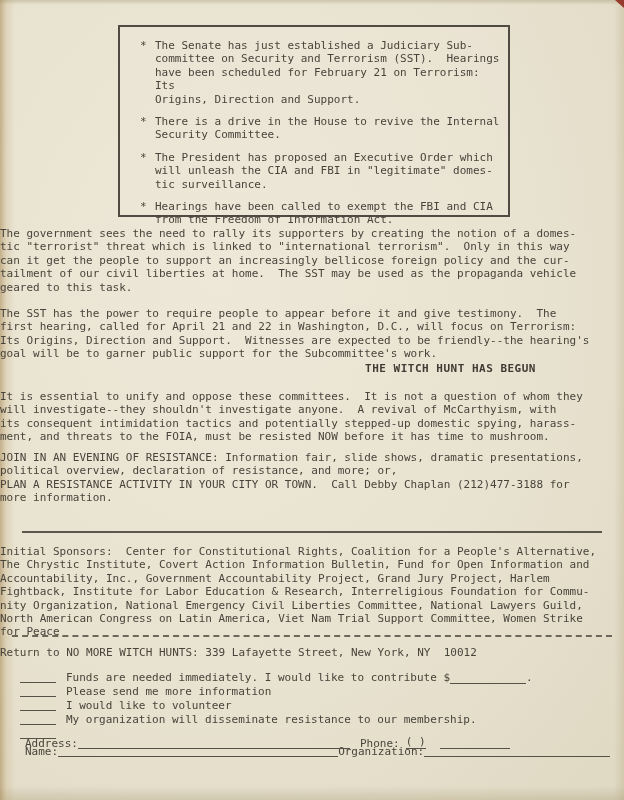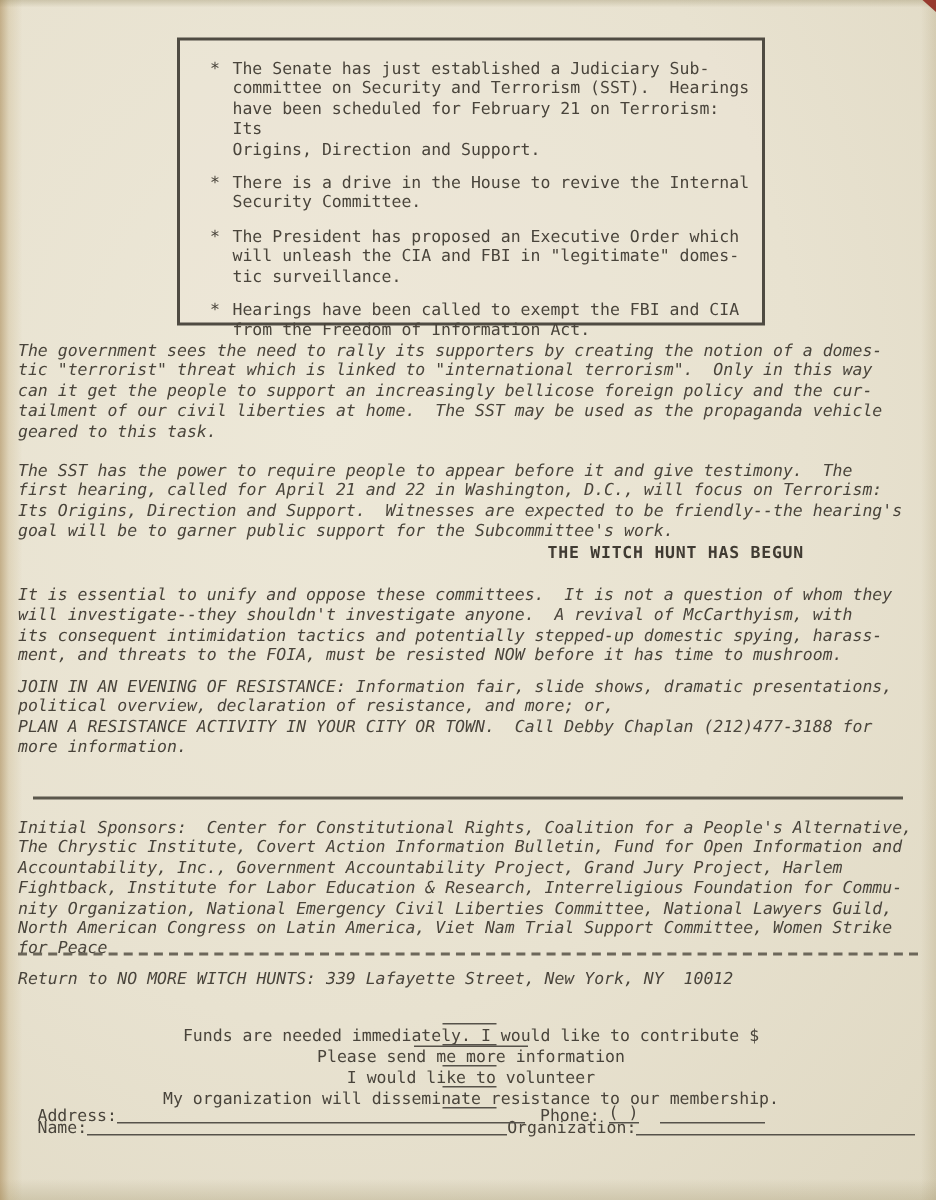--- a/index.html
+++ b/index.html
@@ -17,7 +17,7 @@
       linear-gradient(0deg, rgba(148,134,90,0.25), rgba(148,134,90,0) 14px),
       radial-gradient(ellipse at 35% 35%, #ede8d8 0%, #e8e2d0 55%, #dfd8c2 100%);
   }
-  .blk{position:absolute;left:12px;width:604px;white-space:pre-wrap;font-style:italic;}
+  .blk{position:absolute;left:0;width:604px;white-space:pre-wrap;}
   .alert-box{
     position:absolute;left:118px;top:25px;width:392px;height:192px;
     box-sizing:border-box;border:2px solid #4f4b42;

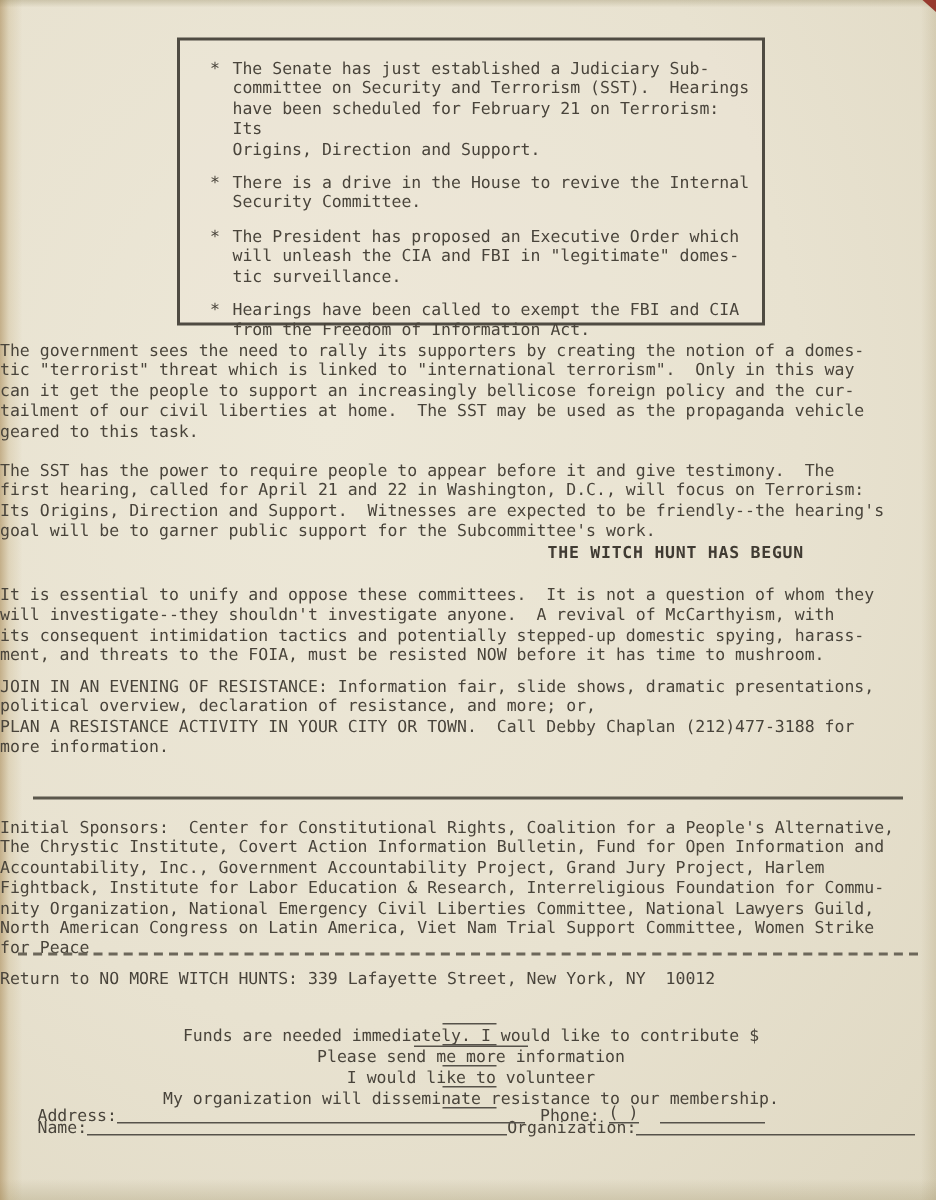--- a/index.html
+++ b/index.html
@@ -31,7 +31,7 @@
   .rule-solid{position:absolute;left:22px;top:531px;width:580px;border-top:2px solid #5b574c;}
   .rule-dashed{position:absolute;left:12px;top:635px;width:600px;border-top:2px dashed #6c675a;}
   .checklist{position:absolute;left:12px;top:670px;width:604px;}
-  .chk-row{display:flex;align-items:center;height:14px;margin-bottom:0;flex-direction:column;}
+  .chk-row{display:flex;align-items:flex-end;height:14px;margin-bottom:0;}
   .chk-blank{flex:none;width:36px;height:12px;border-bottom:1px solid #56524a;margin:0 10px 1px 8px;}
   .amt-blank{display:inline-block;width:76px;height:10px;border-bottom:1px solid #56524a;}
   .form-row{position:absolute;left:25px;width:585px;display:flex;align-items:flex-end;}

